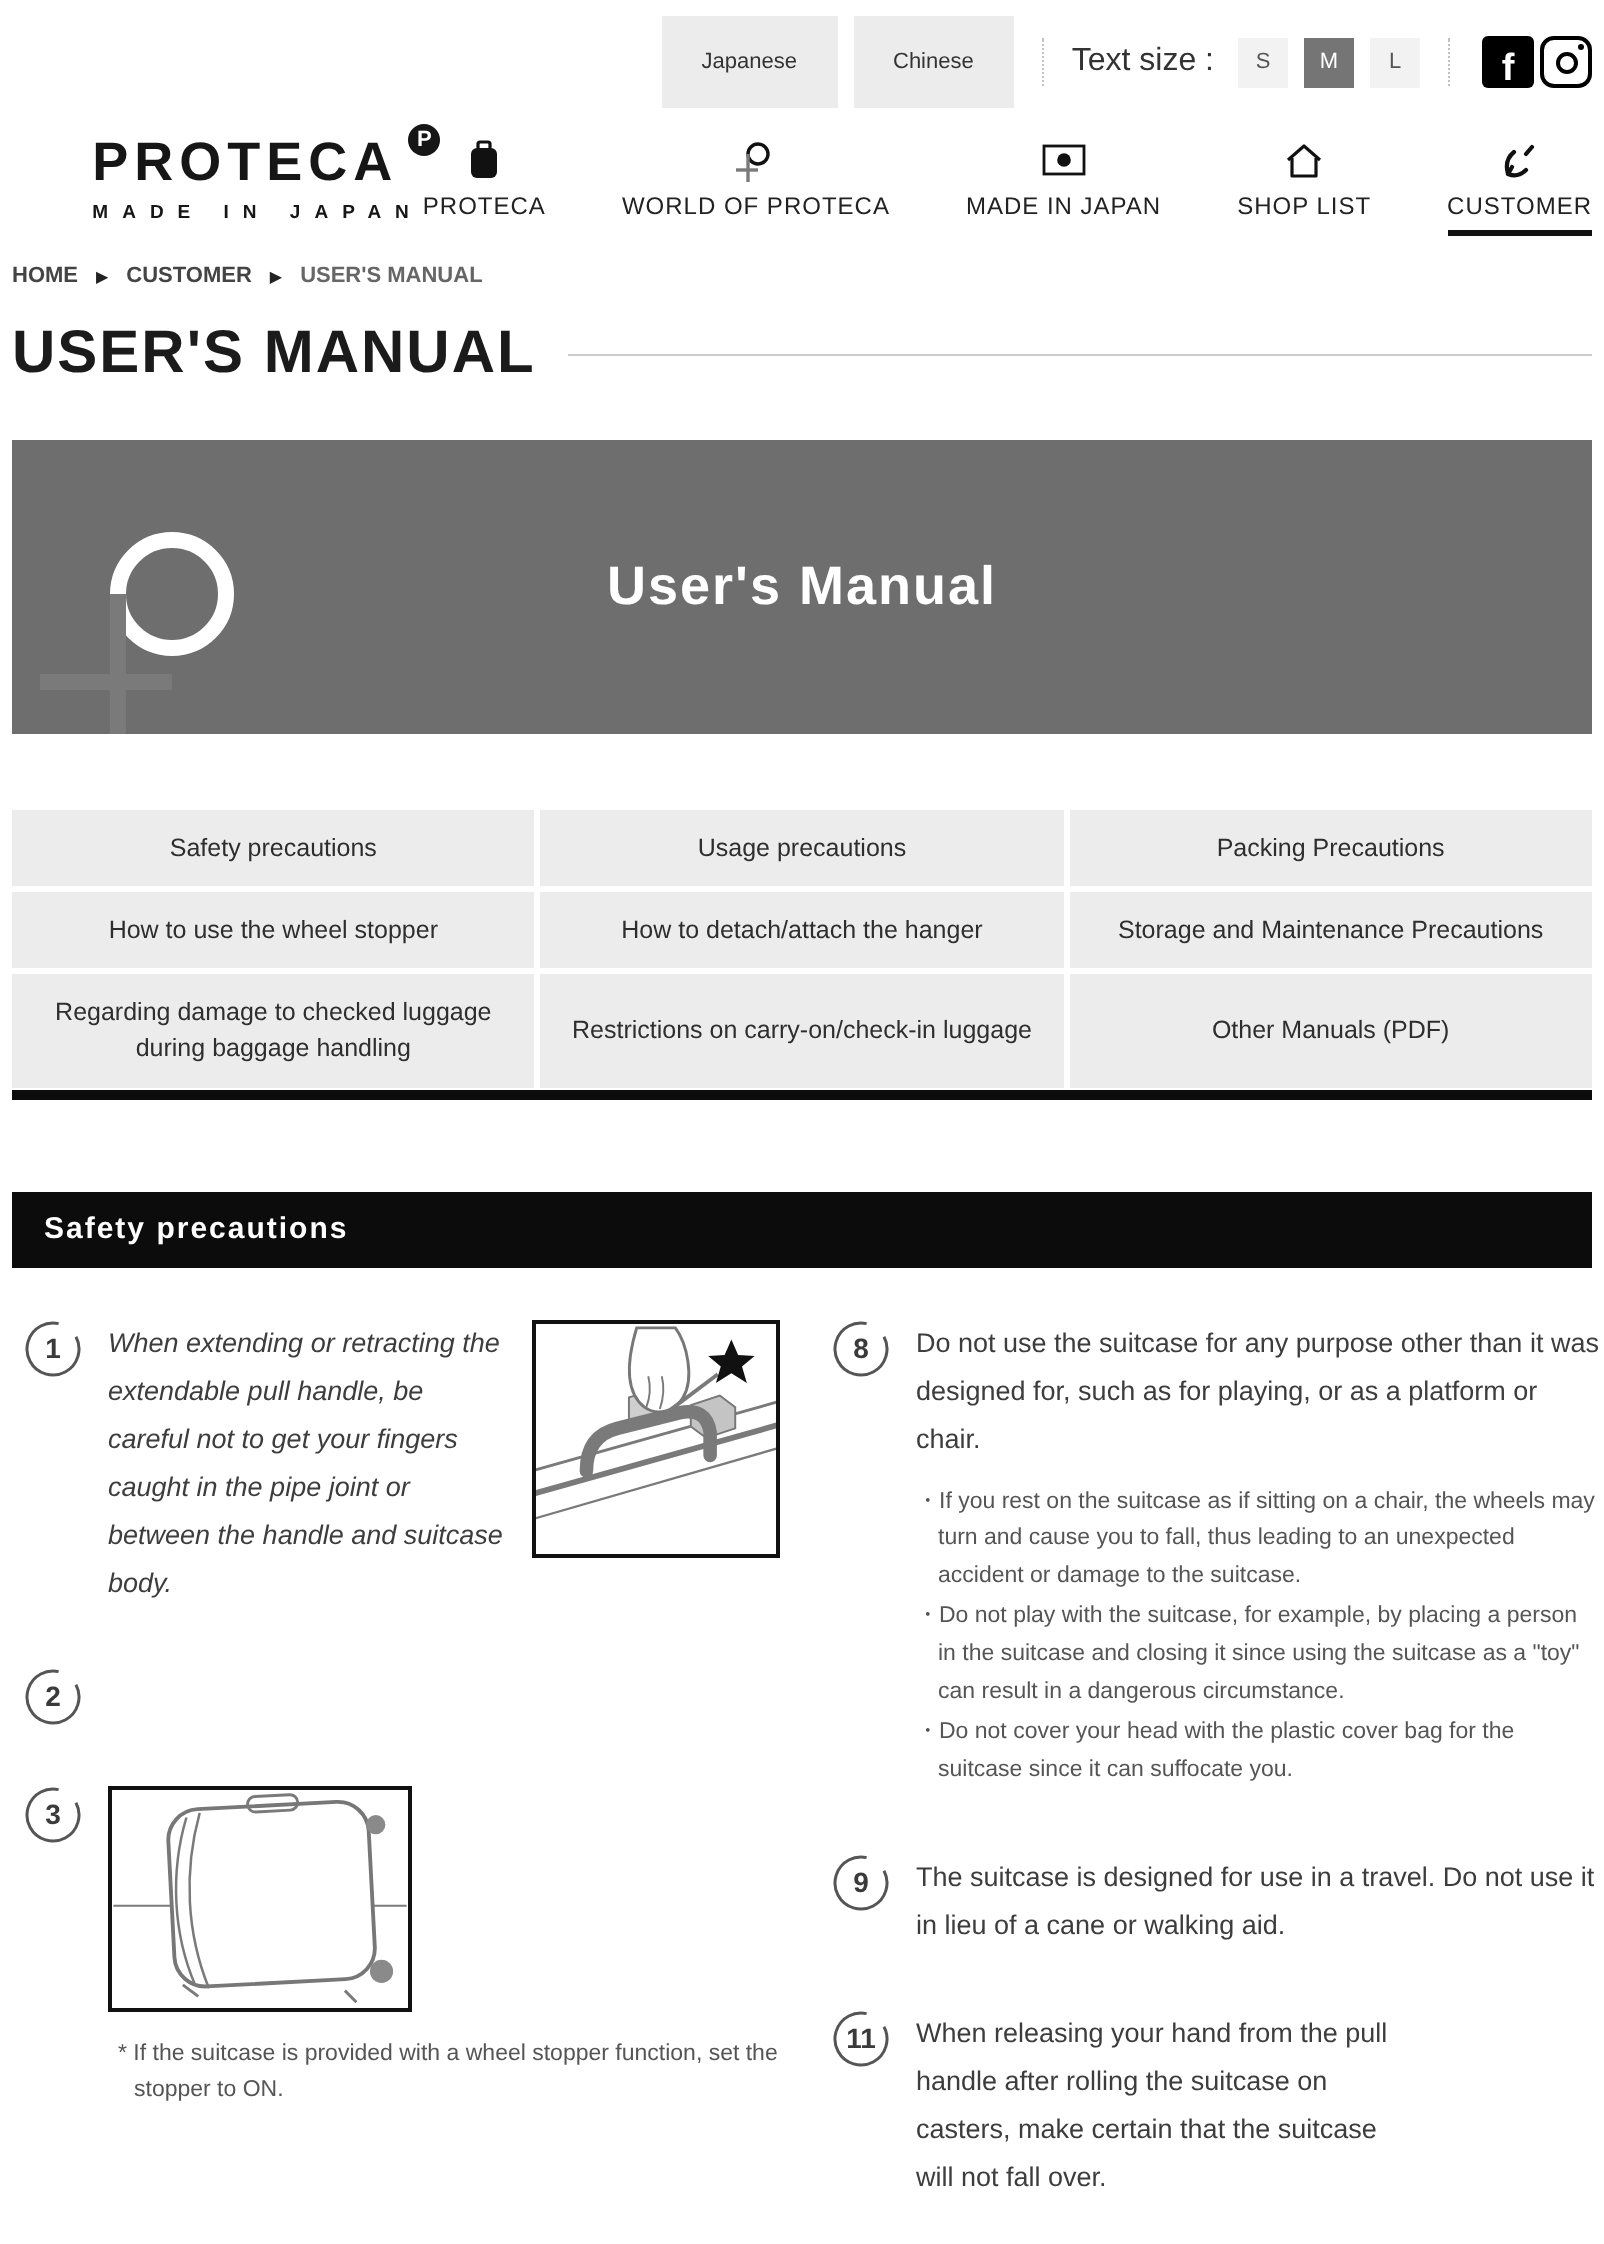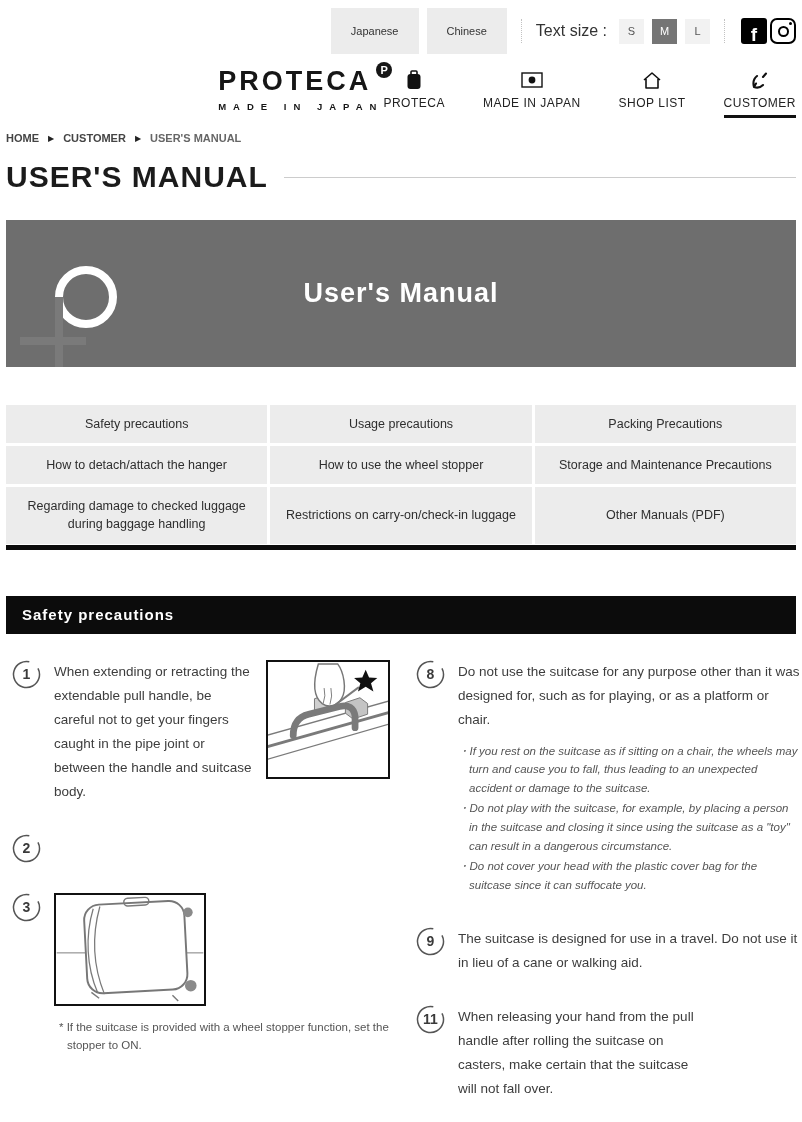--- a/index.html
+++ b/index.html
@@ -119,6 +119,16 @@
     </div>
     <div class="nav-item">
       <span class="nicon">
+        <svg width="20" height="21" viewBox="0 0 20 21">
+            <circle cx="11" cy="7" r="5" stroke="#111" stroke-width="1.7" fill="none"></circle>
+            <line x1="6" y1="7" x2="6" y2="21" stroke="#111" stroke-width="1.7"></line>
+            <line x1="0" y1="15" x2="11" y2="15" stroke="#111" stroke-width="1.7"></line>
+          </svg>
+      </span>
+      <span class="nlabel">WORLD OF PROTECA</span>
+    </div>
+    <div class="nav-item">
+      <span class="nicon">
         <svg width="22" height="16" viewBox="0 0 22 16">
             <rect x="1" y="1" width="20" height="14" stroke="#111" stroke-width="1.4" fill="none"></rect>
             <circle cx="11" cy="8" r="3.4" fill="#111"></circle>

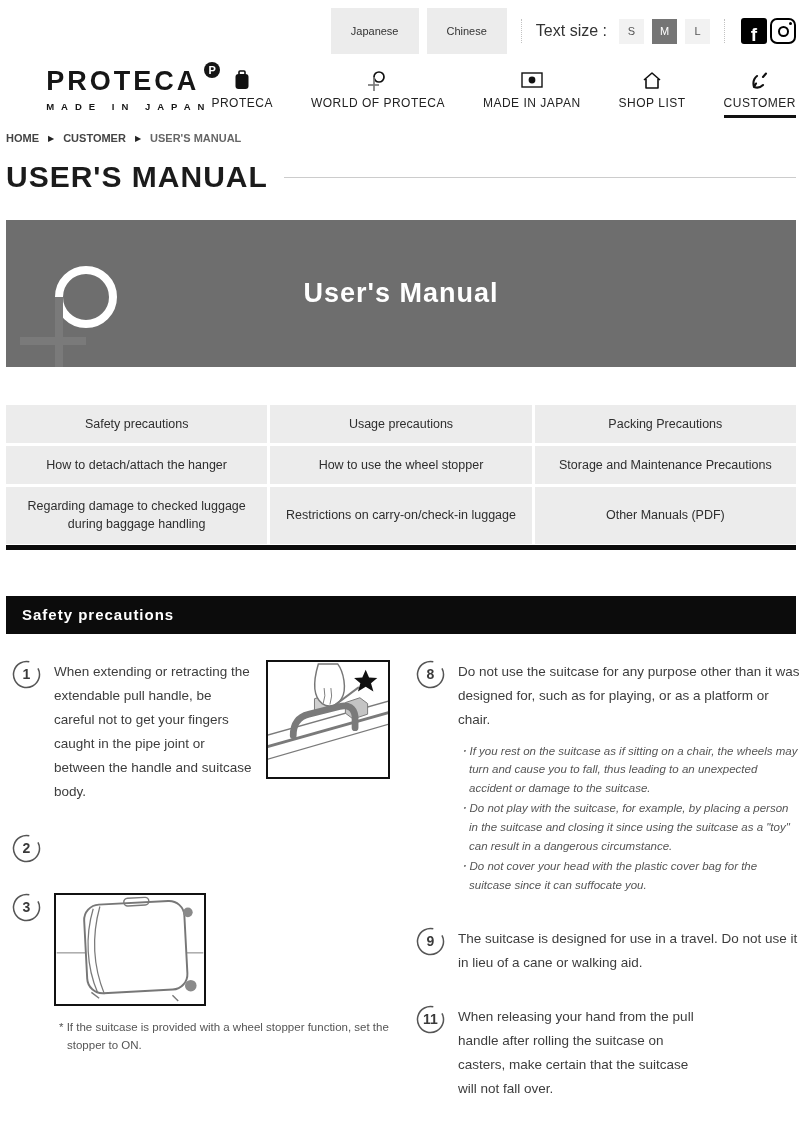--- a/index.html
+++ b/index.html
@@ -181,8 +181,8 @@
   <div class="link-cell">Safety precautions</div>
   <div class="link-cell">Usage precautions</div>
   <div class="link-cell">Packing Precautions</div>
+  <div class="link-cell">How to use the wheel stopper</div>
   <div class="link-cell">How to detach/attach the hanger</div>
-  <div class="link-cell">How to use the wheel stopper</div>
   <div class="link-cell">Storage and Maintenance Precautions</div>
   <div class="link-cell">Regarding damage to checked luggage during baggage handling</div>
   <div class="link-cell">Restrictions on carry-on/check-in luggage</div>

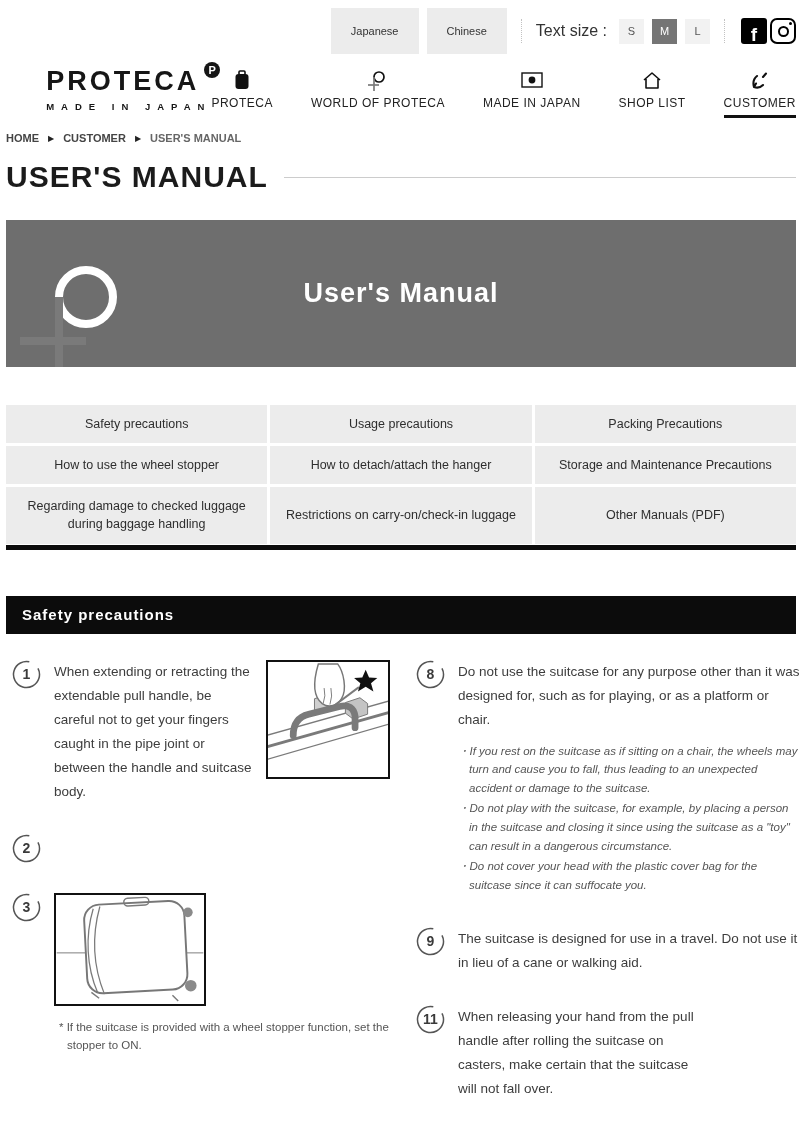--- a/index.html
+++ b/index.html
@@ -69,7 +69,7 @@
   .numcircle .n { position:absolute; left:0; top:0; width:29px; height:29px; display:flex; align-items:center; justify-content:center; font-size:14px; font-weight:bold; color:#3a3a3a; }
   .ibody { flex:1; min-width:0; }
   .itext { font-size:13.5px; line-height:1.78; color:#3d3d3d; }
-  .irow { display:flex; gap:12px; }
+  .irow { display:flex; gap:12px;font-style:italic; }
   .irow .itext { flex:1; }
   .figure { flex:none; border:2px solid #111; background:#fff; }
   .note { font-size:11.5px; color:#555; line-height:1.6; margin-top:12px; padding-left:13px; text-indent:-8px; }

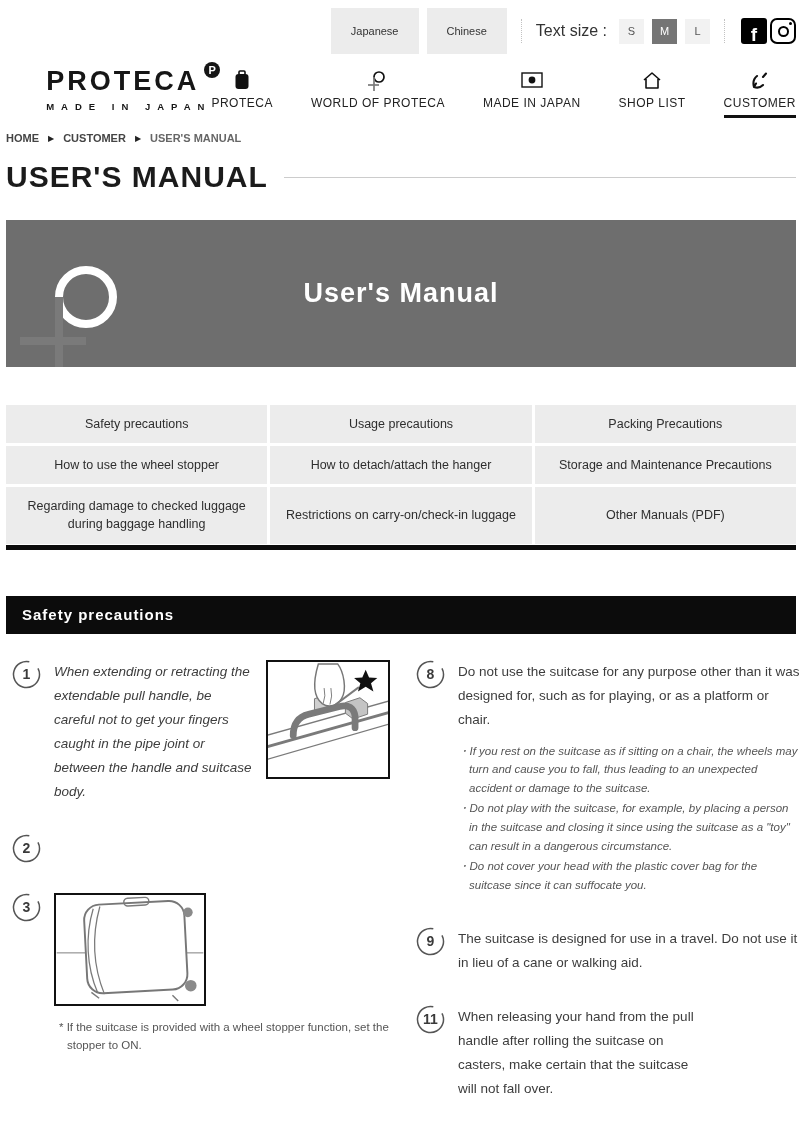--- a/index.html
+++ b/index.html
@@ -73,7 +73,7 @@
   .irow .itext { flex:1; }
   .figure { flex:none; border:2px solid #111; background:#fff; }
   .note { font-size:11.5px; color:#555; line-height:1.6; margin-top:12px; padding-left:13px; text-indent:-8px; }
-  .bullets { list-style:none; margin-top:10px;font-style:italic; }
+  .bullets { list-style:none; margin-top:10px; }
   .bullets li { font-size:11.5px; color:#555; line-height:1.62; padding-left:11px; text-indent:-11px; margin-bottom:2px; }
   .narrow { max-width:238px; }
   .narrow1 { max-width:200px; }

